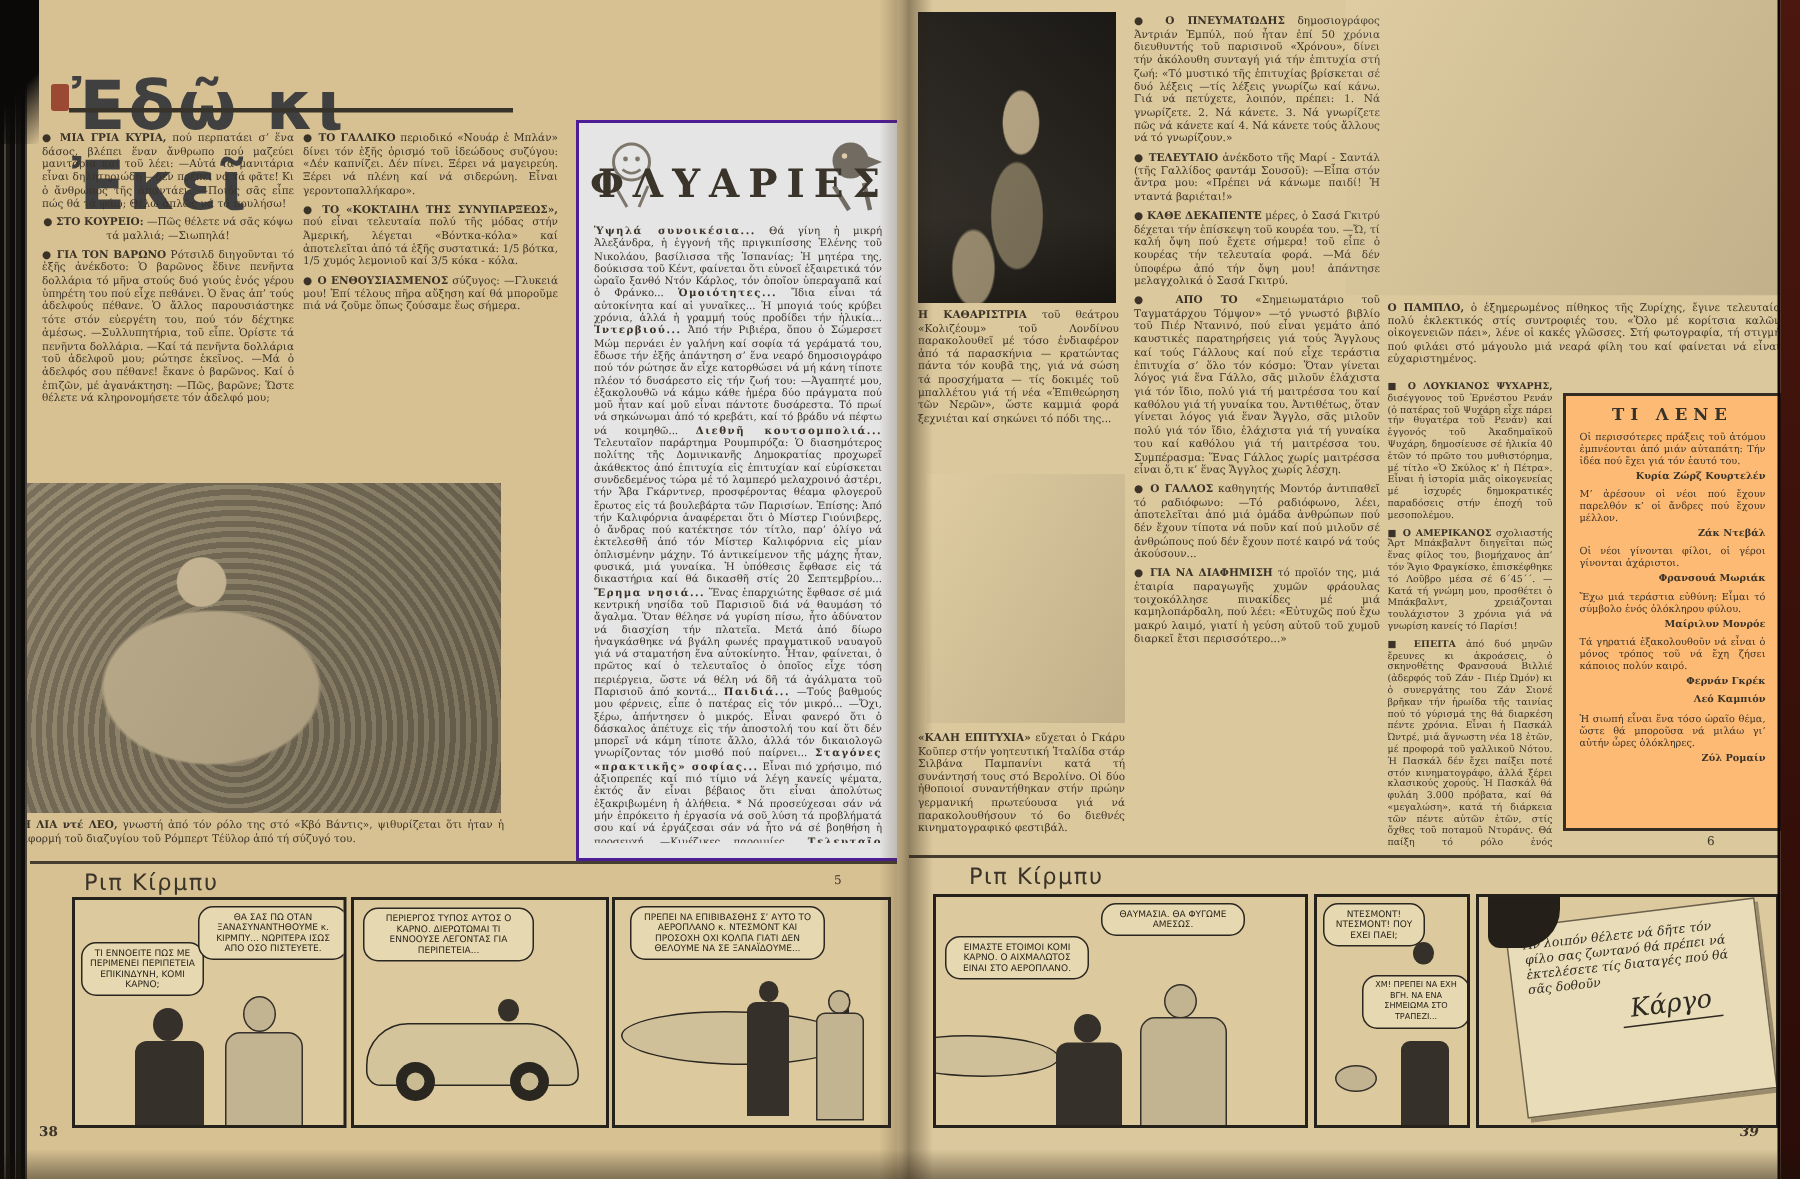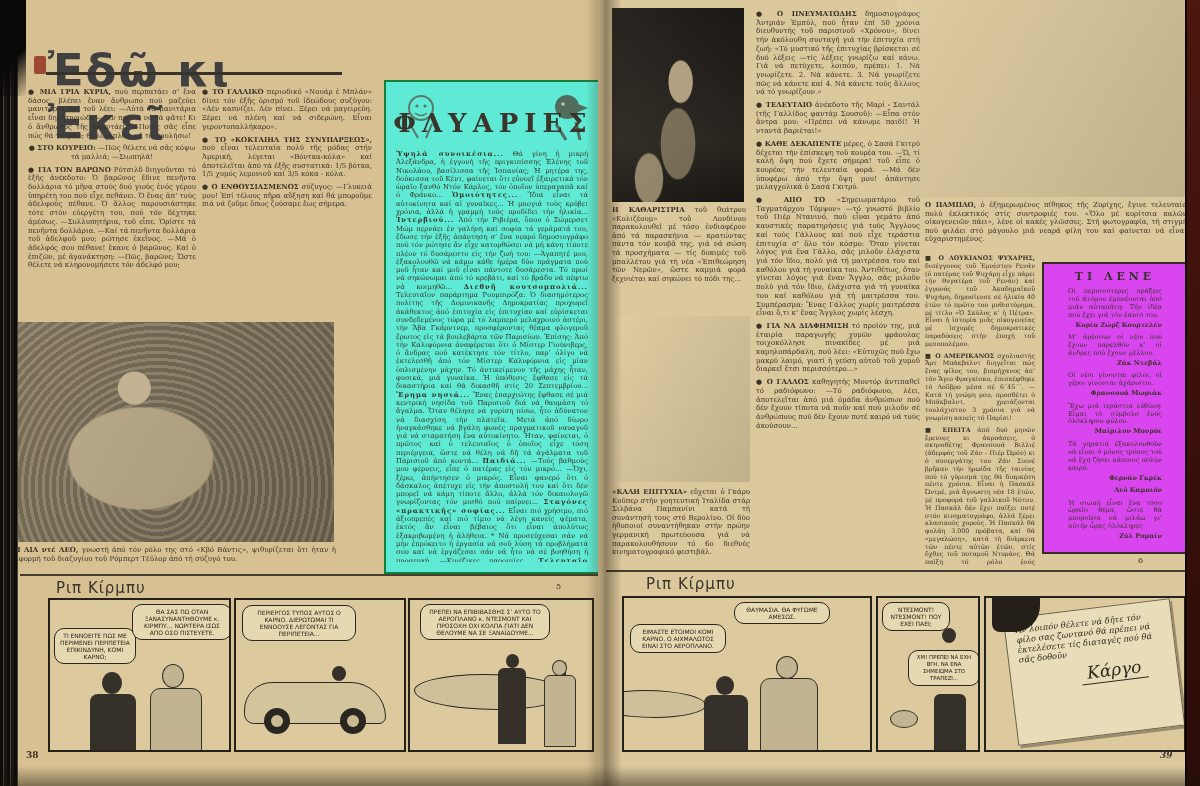--- a/index.html
+++ b/index.html
@@ -34,8 +34,8 @@
   .corner-num{position:absolute;font-size:8px;color:#3b3328;}
 
   
-  .flybox{position:absolute;left:366px;top:80px;width:214px;height:490px;border:2px solid #15803d;
-     background:#5eead4;overflow:hidden;}
+  .flybox{position:absolute;left:366px;top:80px;width:214px;height:490px;border:2px solid #4c1d95;
+     background:#e5e5e5;overflow:hidden;}
   .flytitle{position:absolute;left:0;top:26px;width:100%;text-align:center;
      font-family:"DejaVu Serif",serif;font-weight:bold;font-size:26px;letter-spacing:6px;color:#3a342b;}
   .flybody{position:absolute;left:10px;top:68px;width:192px;height:412px;

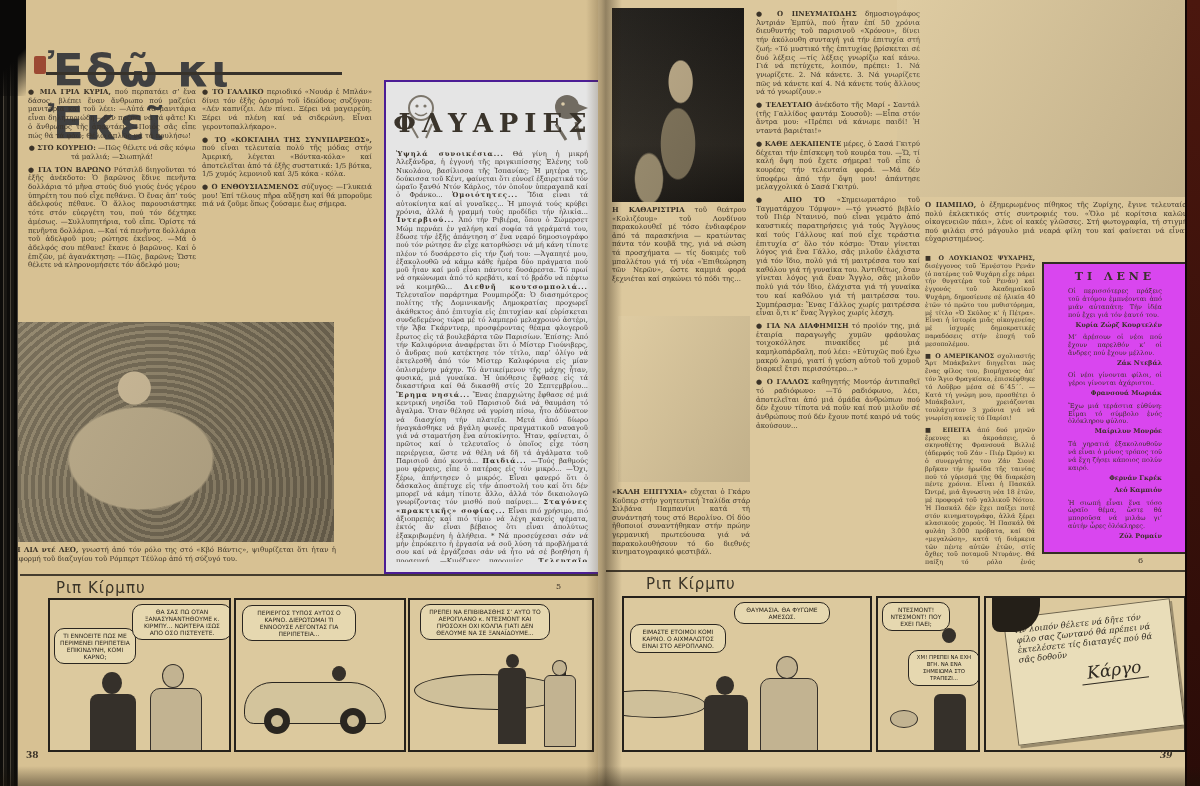--- a/index.html
+++ b/index.html
@@ -74,7 +74,7 @@
 
   
   .tilene{position:absolute;left:444px;top:262px;width:146px;height:292px;border:2px solid #332d24;
-     background:#d946ef;overflow:hidden;padding:6px 24px;box-sizing:border-box;}
+     background:#fdba74;overflow:hidden;padding:6px 9px;box-sizing:border-box;}
   .tilene h3{margin:0 0 5px;text-align:center;font-size:11px;letter-spacing:4px;color:#37322a;}
   .quote{font-size:6.5px;line-height:7.9px;text-align:justify;margin:0 0 2px;}
   .qauth{font-size:6.5px;line-height:7.5px;text-align:right;font-weight:bold;margin:0 0 5px;}

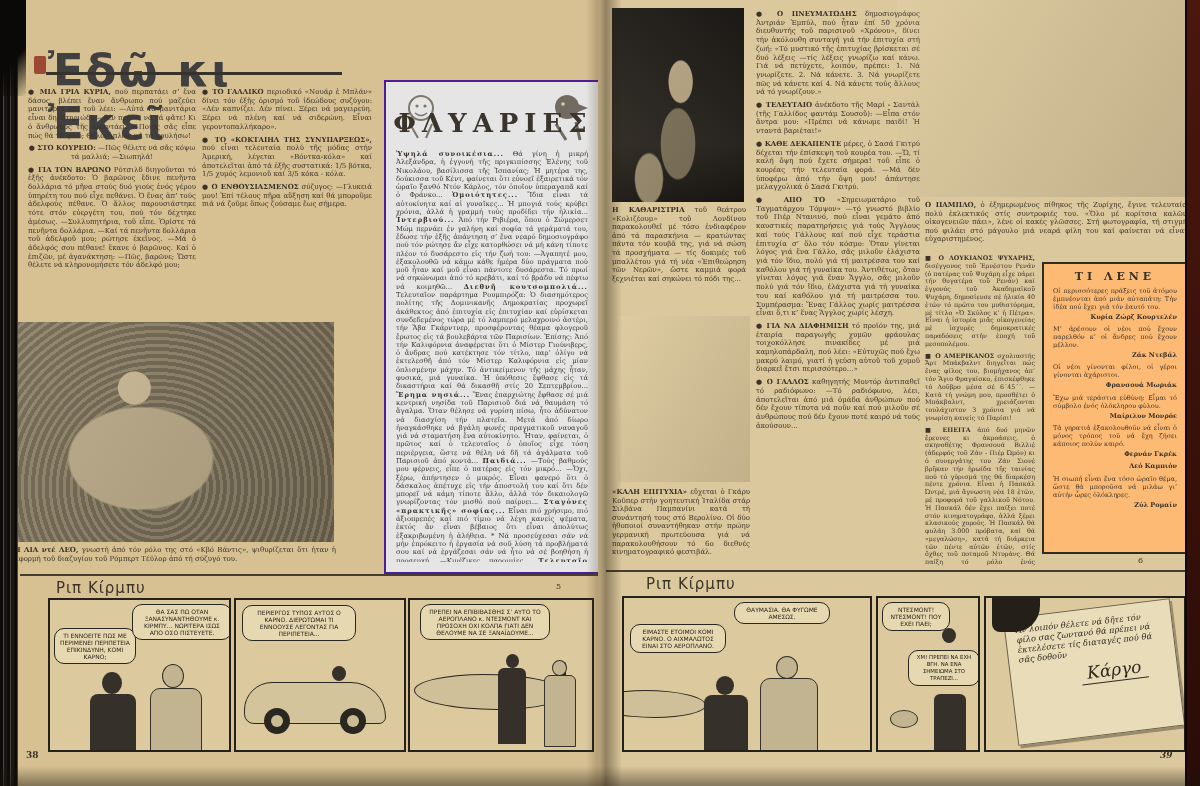--- a/index.html
+++ b/index.html
@@ -209,8 +209,8 @@
       <p><b>● ΤΕΛΕΥΤΑΙΟ</b> <span>ἀνέκδοτο τῆς Μαρί - Σαντάλ (τῆς Γαλλίδος φαντάμ Σουσοῦ): —Εἶπα στόν ἄντρα μου: «Πρέπει νά κάνωμε παιδί! Ἡ νταντά βαριέται!»</span></p>
       <p><b>● ΚΑΘΕ ΔΕΚΑΠΕΝΤΕ</b> <span>μέρες, ὁ Σασά Γκιτρύ δέχεται τήν ἐπίσκεψη τοῦ κουρέα του. —Ὤ, τί καλή ὄψη πού ἔχετε σήμερα! τοῦ εἶπε ὁ κουρέας τήν τελευταία φορά. —Μά δέν ὑποφέρω ἀπό τήν ὄψη μου! ἀπάντησε μελαγχολικά ὁ Σασά Γκιτρύ.</span></p>
       <p><b>● ΑΠΟ ΤΟ</b> <span>«Σημειωματάριο τοῦ Ταγματάρχου Τόμψον» —τό γνωστό βιβλίο τοῦ Πιέρ Ντανινό, πού εἶναι γεμάτο ἀπό καυστικές παρατηρήσεις γιά τούς Ἄγγλους καί τούς Γάλλους καί πού εἶχε τεράστια ἐπιτυχία σ’ ὅλο τόν κόσμο: Ὅταν γίνεται λόγος γιά ἕνα Γάλλο, σᾶς μιλοῦν ἐλάχιστα γιά τόν ἴδιο, πολύ γιά τή μαιτρέσσα του καί καθόλου γιά τή γυναίκα του. Ἀντιθέτως, ὅταν γίνεται λόγος γιά ἕναν Ἄγγλο, σᾶς μιλοῦν πολύ γιά τόν ἴδιο, ἐλάχιστα γιά τή γυναίκα του καί καθόλου γιά τή μαιτρέσσα του. Συμπέρασμα: Ἕνας Γάλλος χωρίς μαιτρέσσα εἶναι ὅ,τι κ’ ἕνας Ἄγγλος χωρίς λέσχη.</span></p>
+      <p><b>● Ο ΓΑΛΛΟΣ</b> <span>καθηγητής Μοντόρ ἀντιπαθεῖ τό ραδιόφωνο: —Τό ραδιόφωνο, λέει, ἀποτελεῖται ἀπό μιά ὁμάδα ἀνθρώπων πού δέν ἔχουν τίποτα νά ποῦν καί πού μιλοῦν σέ ἀνθρώπους πού δέν ἔχουν ποτέ καιρό νά τούς ἀκούσουν...</span></p>
       <p><b>● ΓΙΑ ΝΑ ΔΙΑΦΗΜΙΣΗ</b> <span>τό προϊόν της, μιά ἑταιρία παραγωγῆς χυμῶν φράουλας τοιχοκόλλησε πινακίδες μέ μιά καμηλοπάρδαλη, πού λέει: «Εὐτυχῶς πού ἔχω μακρύ λαιμό, γιατί ἡ γεύση αὐτοῦ τοῦ χυμοῦ διαρκεῖ ἔτσι περισσότερο...»</span></p>
-      <p><b>● Ο ΓΑΛΛΟΣ</b> <span>καθηγητής Μοντόρ ἀντιπαθεῖ τό ραδιόφωνο: —Τό ραδιόφωνο, λέει, ἀποτελεῖται ἀπό μιά ὁμάδα ἀνθρώπων πού δέν ἔχουν τίποτα νά ποῦν καί πού μιλοῦν σέ ἀνθρώπους πού δέν ἔχουν ποτέ καιρό νά τούς ἀκούσουν...</span></p>
     </div>
 
     <div class="photo ph-chimp">

